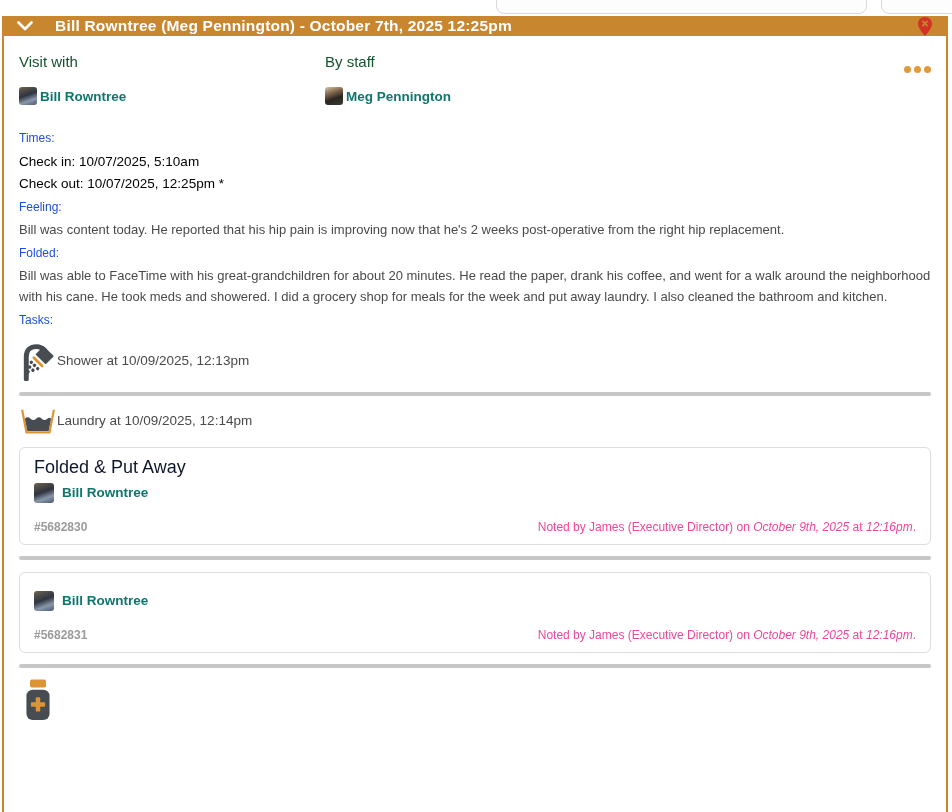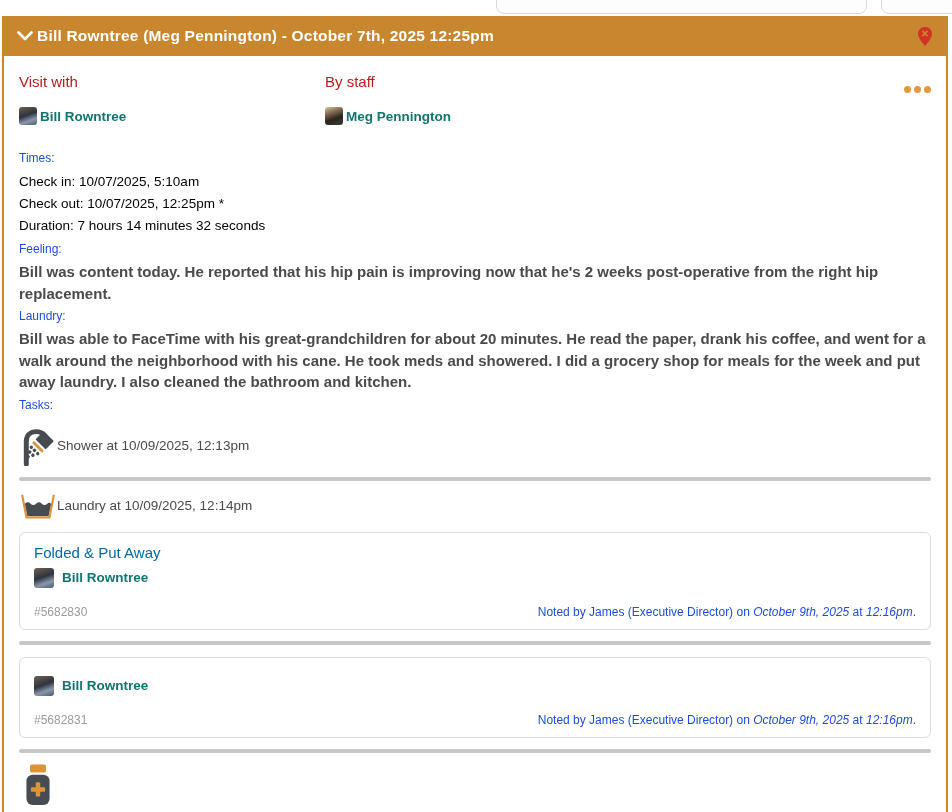--- a/index.html
+++ b/index.html
@@ -16,8 +16,8 @@
   
   .panel{margin:0 4px 0 2px;border-left:2px solid #c8862e;border-right:2px solid #c8862e;
     min-height:796px;box-sizing:border-box;}
-  .panel-header{height:40px;background:#c8862e;display:flex;align-items:center;
-    padding:0 13px;gap:4px;cursor:pointer;}
+  .panel-header{height:20px;background:#c8862e;display:flex;align-items:center;
+    padding:0 13px;gap:22px;cursor:pointer;}
   .panel-title{margin:0;font-size:15.5px;font-weight:700;color:#ffffff;letter-spacing:.2px;flex:1;
     white-space:nowrap;overflow:hidden;}
   .chev,.pin{display:inline-flex;align-items:center;}

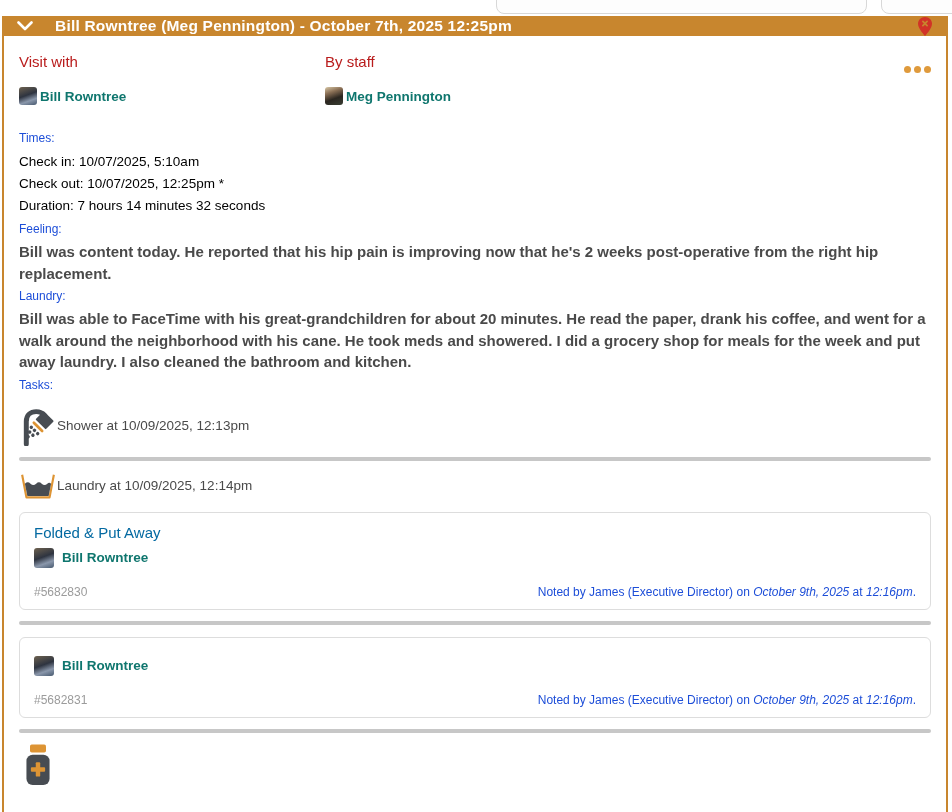--- a/index.html
+++ b/index.html
@@ -29,7 +29,7 @@
 
   .cols{display:flex;}
   .col1{width:306px;}
-  .col-label{font-size:15px;color:#b91c1c;line-height:18px;}
+  .col-label{font-size:15px;color:#14532d;line-height:18px;}
   .person{display:flex;align-items:center;gap:3px;margin-top:16px;}
   .avatar{width:18px;height:18px;border-radius:3px;display:inline-block;flex:0 0 auto;}
   .avatar-lg{width:20px;height:20px;}

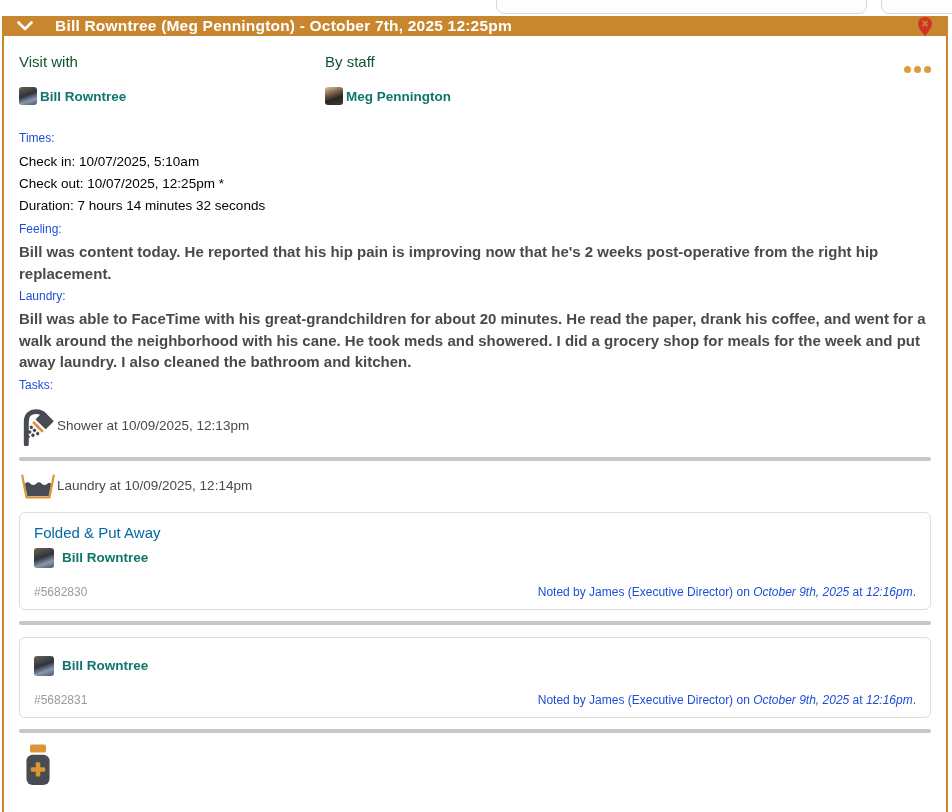--- a/index.html
+++ b/index.html
@@ -114,7 +114,6 @@
       <h2 class="sec">Times:</h2>
       <p class="line">Check in: 10/07/2025, 5:10am</p>
       <p class="line">Check out: 10/07/2025, 12:25pm *</p>
-      <p class="line">Duration: 7 hours 14 minutes 32 seconds</p>
 
       <h2 class="sec tight">Feeling:</h2>
       <p class="para">Bill was content today. He reported that his hip pain is improving now that he's 2 weeks post-operative from the right hip replacement.</p>

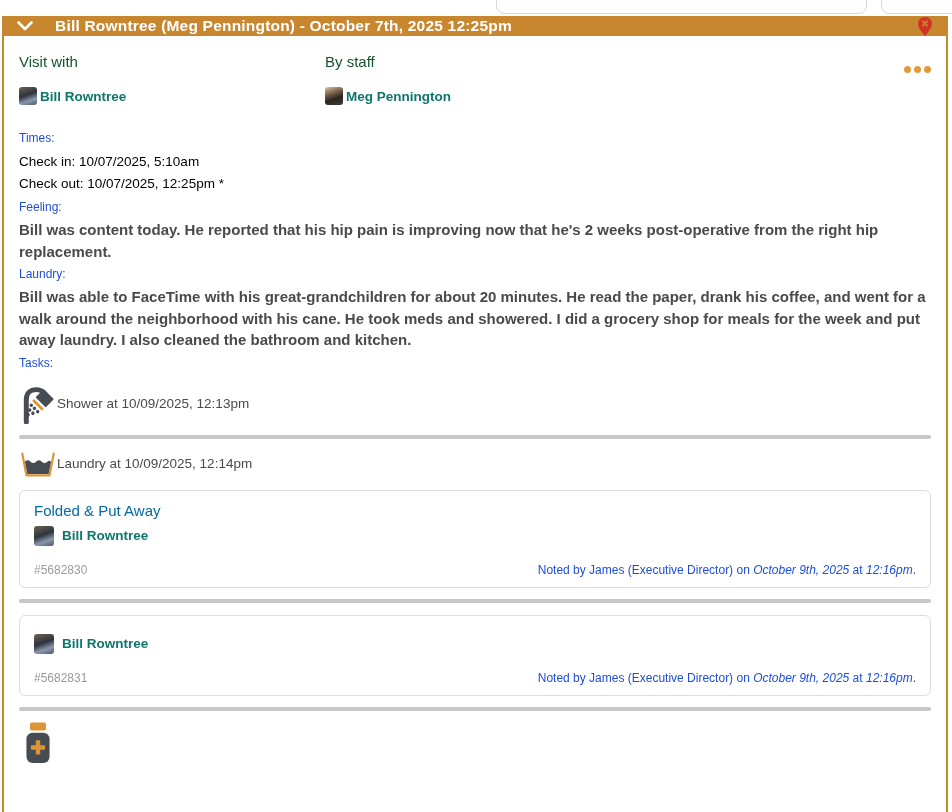--- a/index.html
+++ b/index.html
@@ -41,7 +41,7 @@
   .sec.tight{margin-top:3px;}
   .line{margin:3px 0 0;font-size:13.5px;color:#000000;line-height:22px;}
   .line + .line{margin-top:0;}
-  .para{margin:2px 0 0;font-size:15px;color:#4a4a4a;line-height:21.5px;font-weight:bold;}
+  .para{margin:2px 0 0;font-size:13px;color:#4a4a4a;line-height:21.5px;}
 
   .task{display:flex;align-items:center;margin-top:11px;}
   .ticon{display:inline-flex;align-items:center;justify-content:center;width:38px;flex:0 0 auto;}

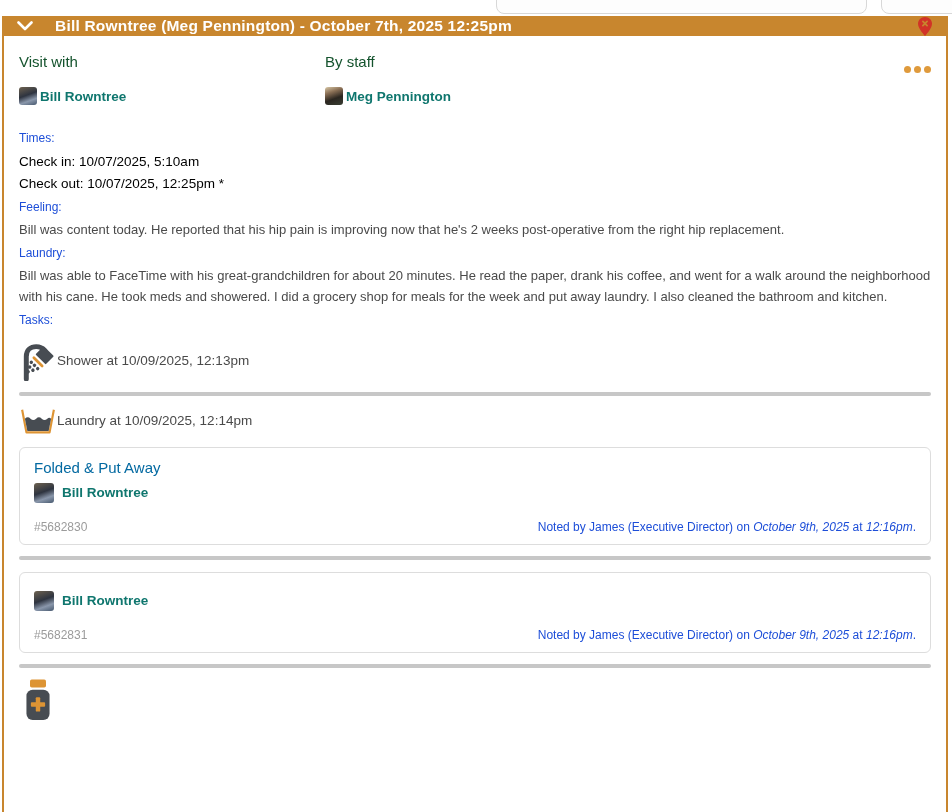--- a/index.html
+++ b/index.html
@@ -118,7 +118,7 @@
       <h2 class="sec tight">Feeling:</h2>
       <p class="para">Bill was content today. He reported that his hip pain is improving now that he's 2 weeks post-operative from the right hip replacement.</p>
 
-      <h2 class="sec tight">Laundry:</h2>
+      <h2 class="sec tight">Folded:</h2>
       <p class="para">Bill was able to FaceTime with his great-grandchildren for about 20 minutes. He read the paper, drank his coffee, and went for a walk around the neighborhood with his cane. He took meds and showered. I did a grocery shop for meals for the week and put away laundry. I also cleaned the bathroom and kitchen.</p>
 
       <h2 class="sec tight">Tasks:</h2>

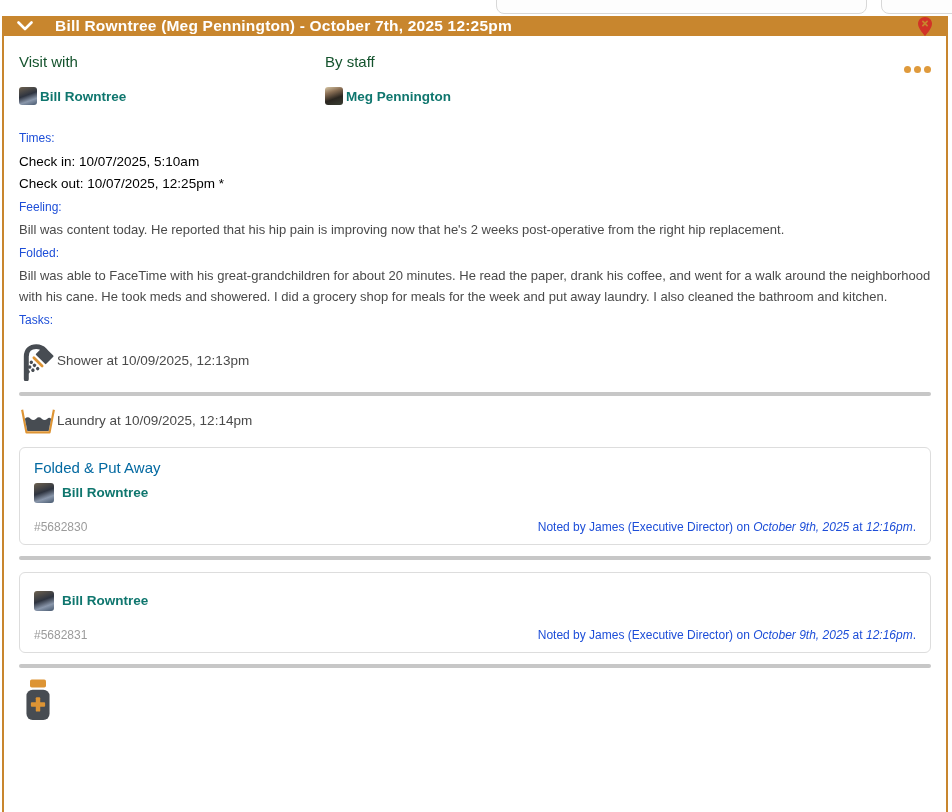--- a/index.html
+++ b/index.html
@@ -51,7 +51,7 @@
 
   .note-card{margin-top:12px;border:1px solid #dddddd;border-radius:6px;
     padding:11px 14px 10px;background:#fff;}
-  .note-title{font-size:15px;color:#0369a1;line-height:17px;}
+  .note-title{font-size:18px;color:#0f172a;line-height:17px;}
   .note-person{margin-top:7px;gap:8px;}
   .note-footer{display:flex;justify-content:space-between;align-items:baseline;margin-top:17px;}
   .note-ref{font-size:12px;color:#9b9b9b;}

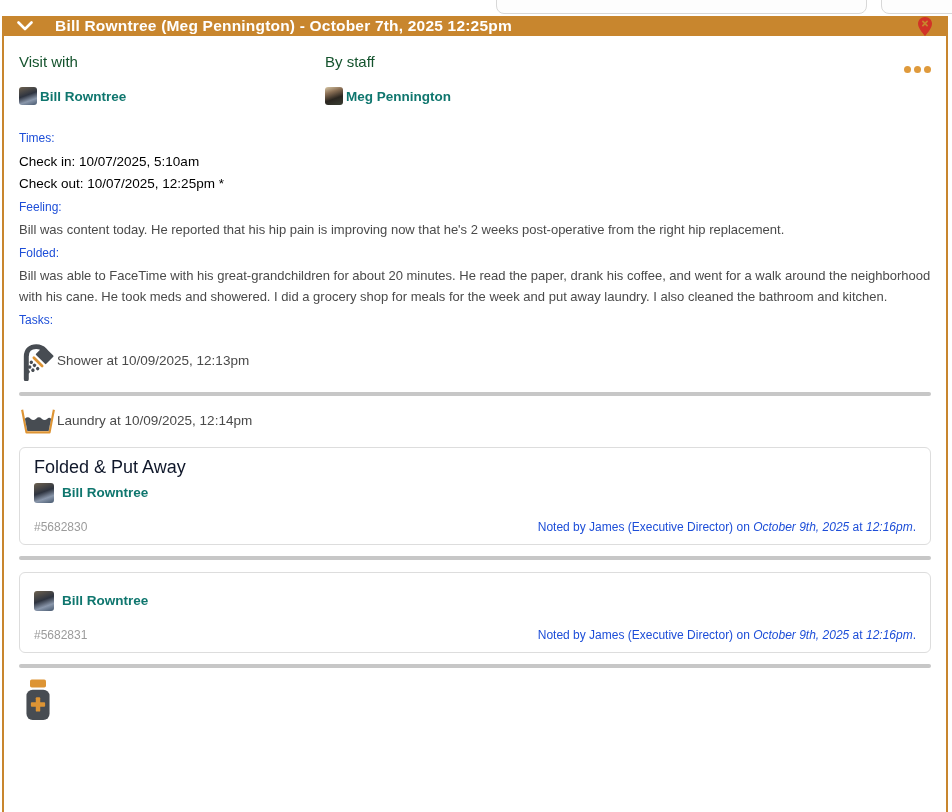--- a/index.html
+++ b/index.html
@@ -54,7 +54,7 @@
   .note-title{font-size:18px;color:#0f172a;line-height:17px;}
   .note-person{margin-top:7px;gap:8px;}
   .note-footer{display:flex;justify-content:space-between;align-items:baseline;margin-top:17px;}
-  .note-ref{font-size:12px;color:#9b9b9b;}
+  .note-ref{font-size:12px;color:#9b9b9b;font-weight:bold;}
   .note-by{font-size:12px;color:#1d4ed8;padding-left:16px;}
   .note-by i{font-style:italic;}
 </style>

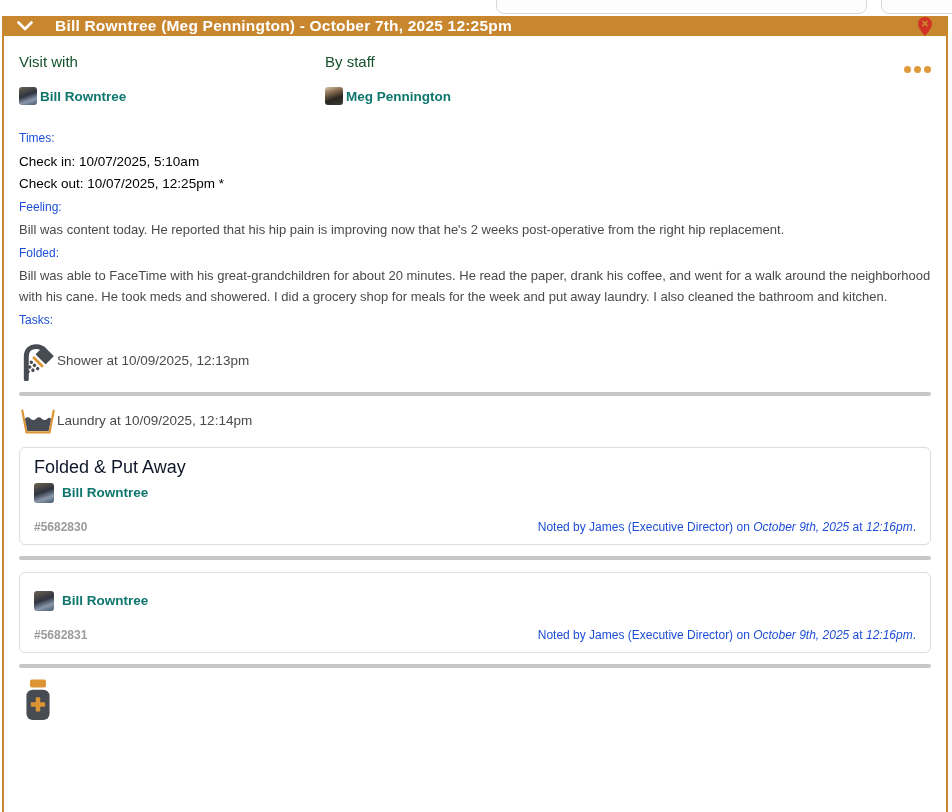--- a/index.html
+++ b/index.html
@@ -55,7 +55,7 @@
   .note-person{margin-top:7px;gap:8px;}
   .note-footer{display:flex;justify-content:space-between;align-items:baseline;margin-top:17px;}
   .note-ref{font-size:12px;color:#9b9b9b;font-weight:bold;}
-  .note-by{font-size:12px;color:#1d4ed8;padding-left:16px;}
+  .note-by{font-size:12px;color:#ec4899;padding-left:16px;}
   .note-by i{font-style:italic;}
 </style>
 </head>

